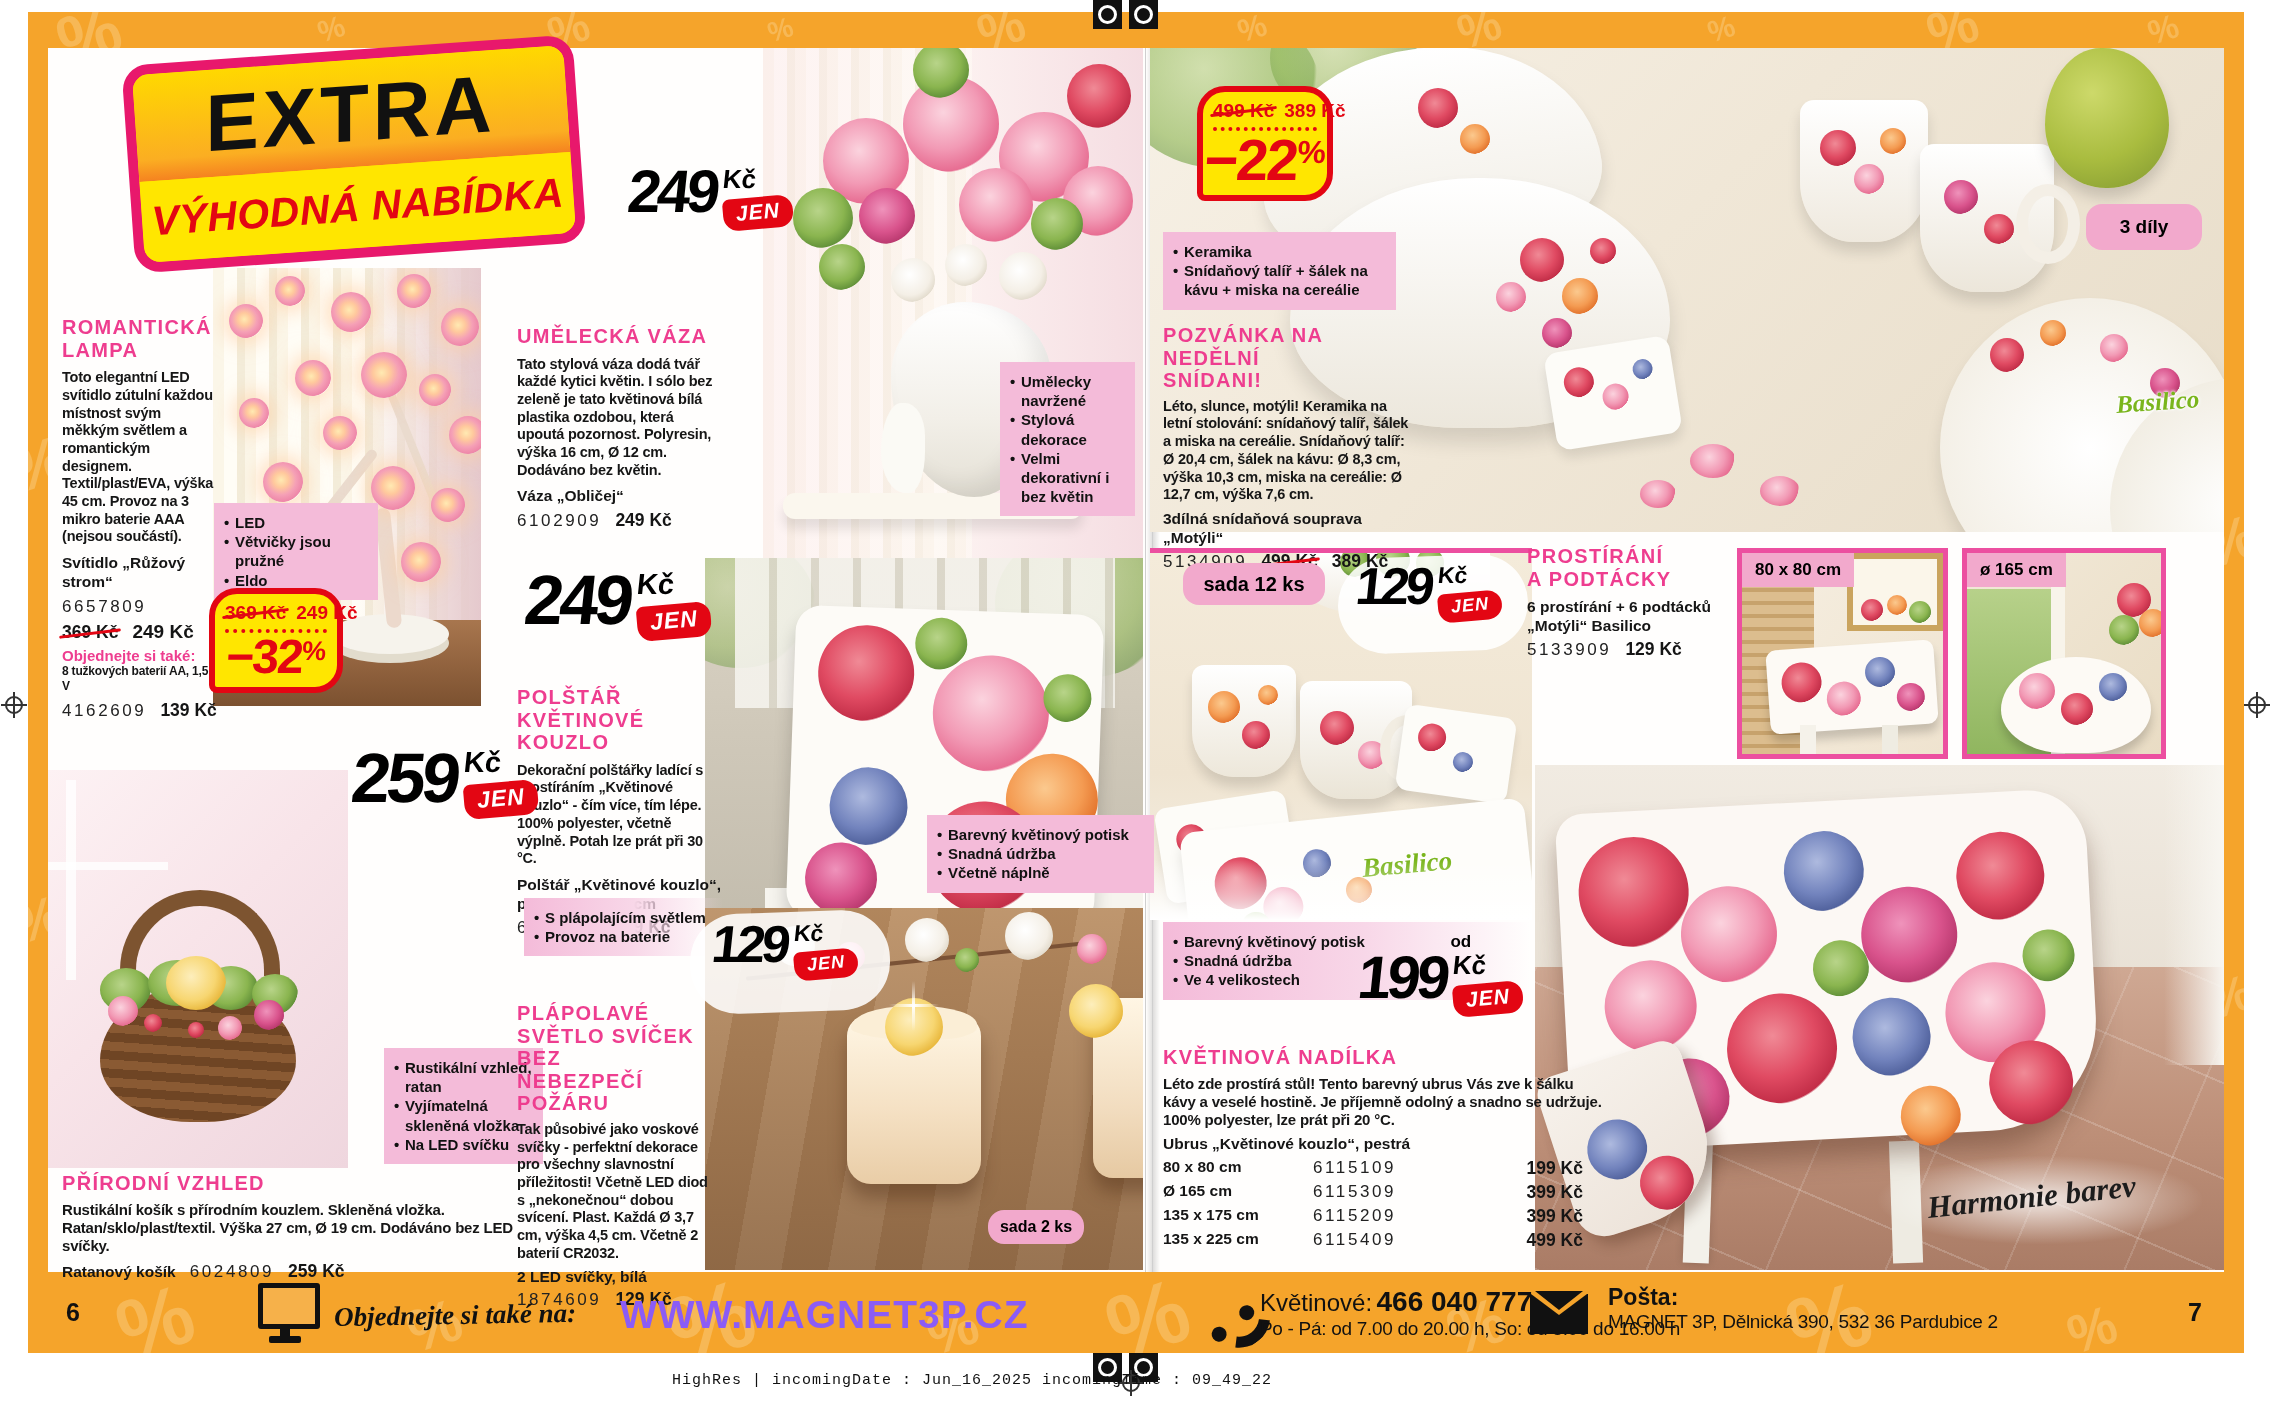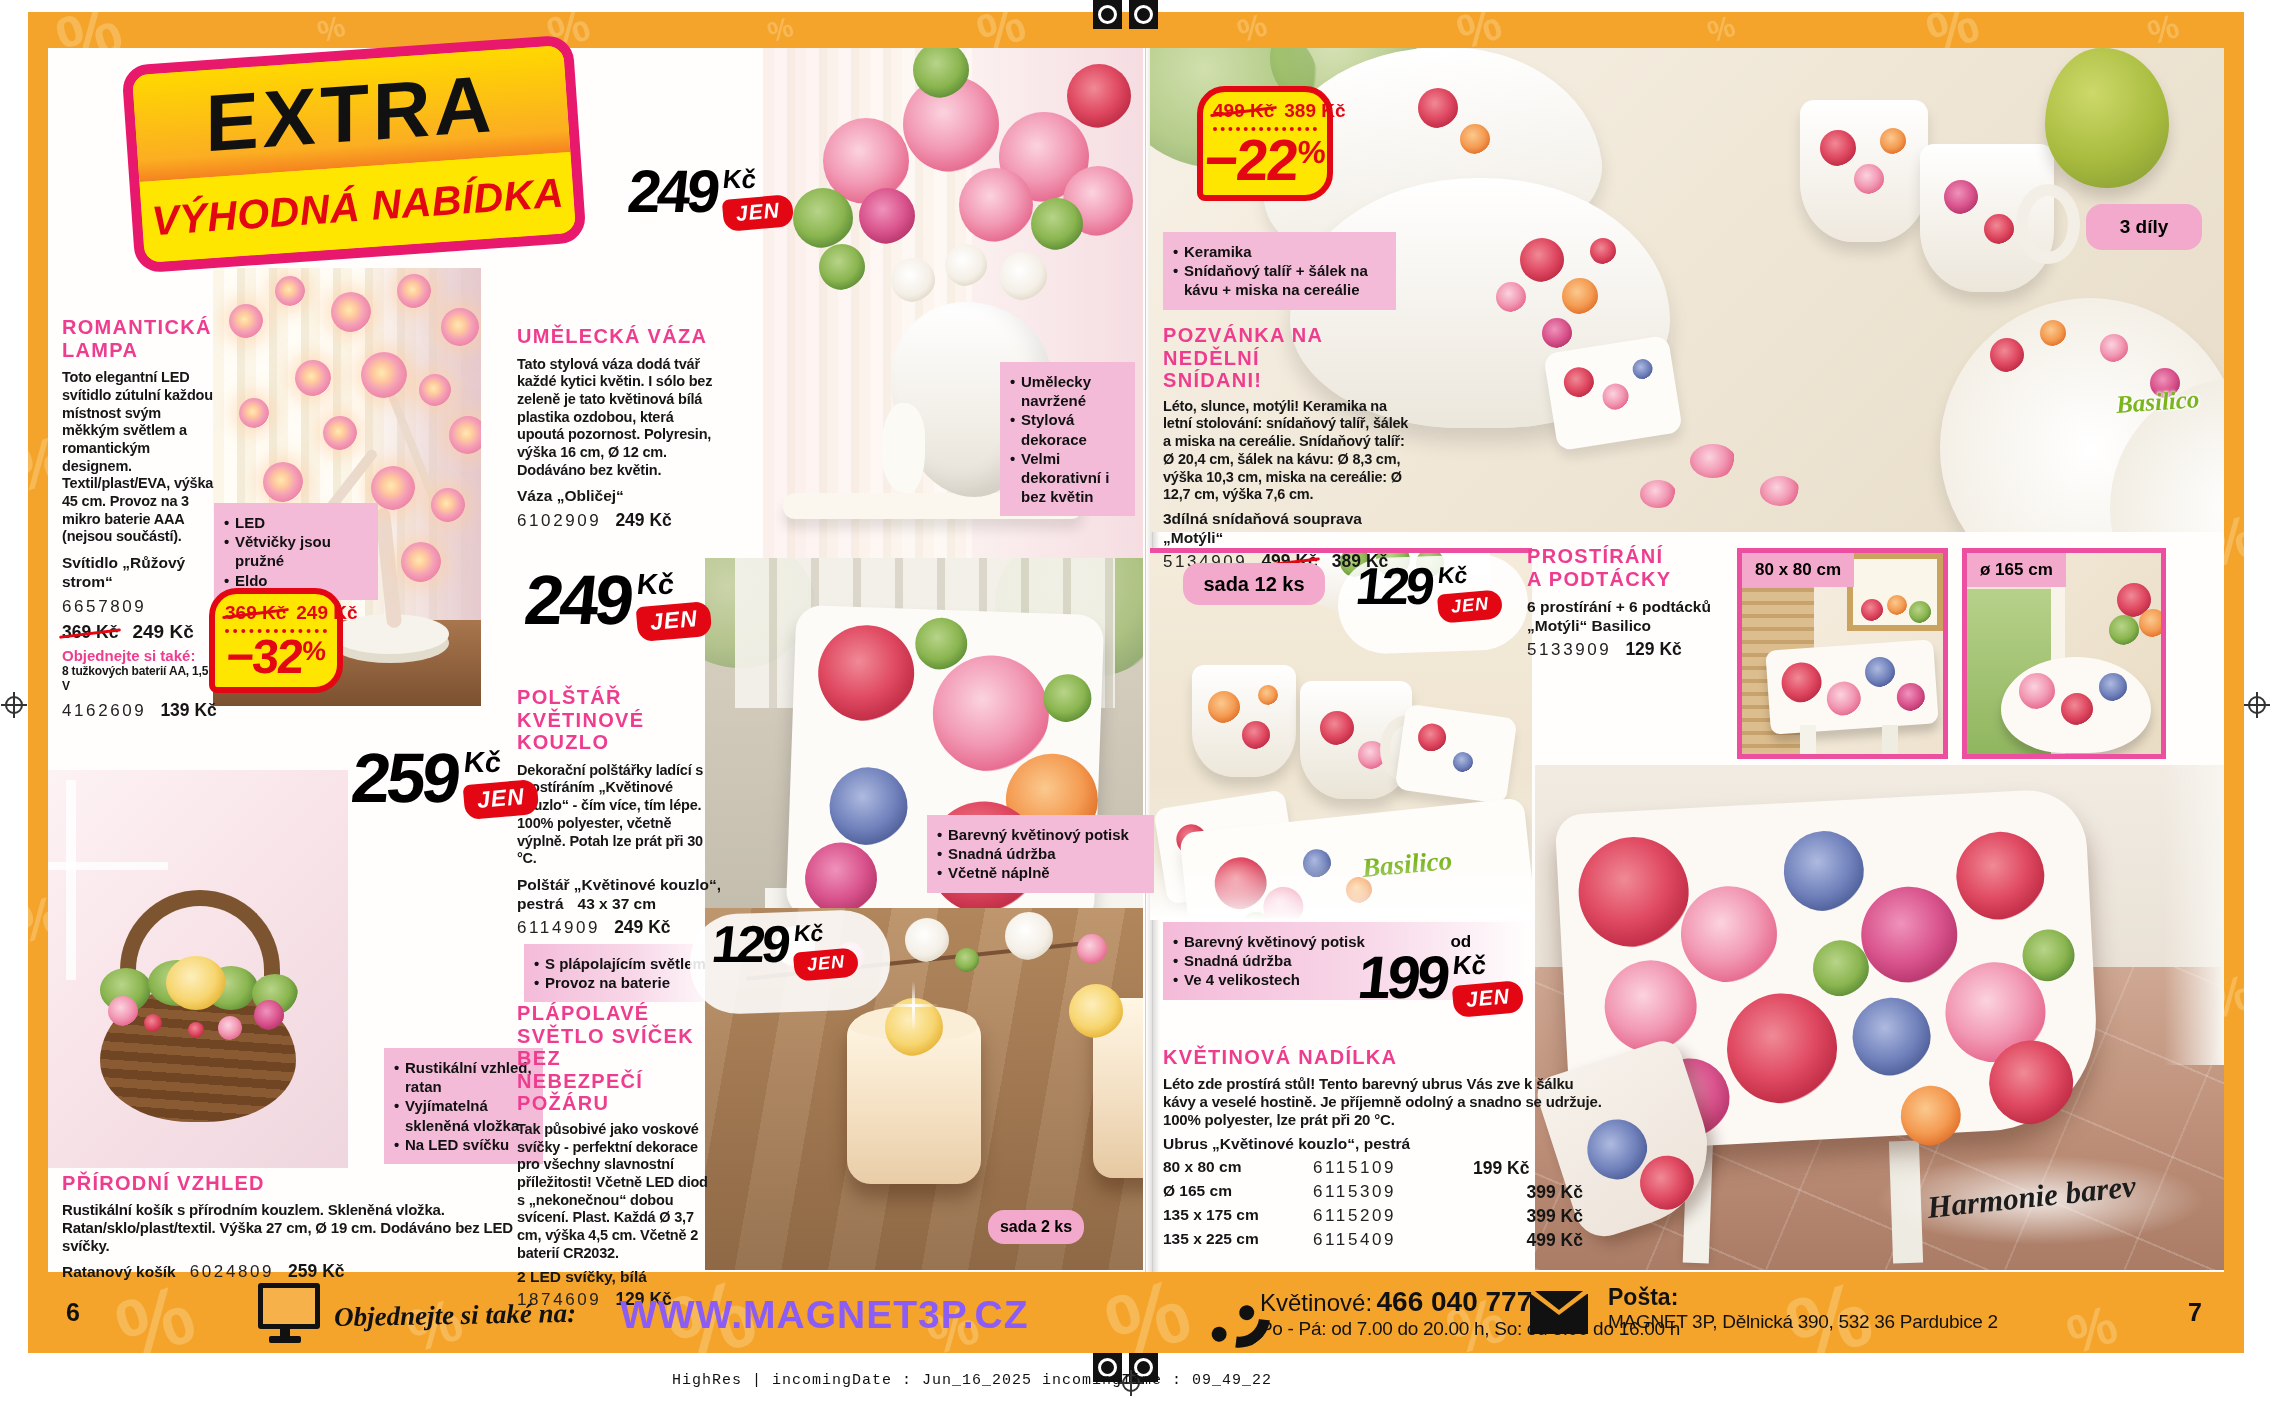--- a/index.html
+++ b/index.html
@@ -380,7 +380,7 @@
     </div>
   </div>
 
-  <div class="bullets fade" style="left:524px;top:944px;width:180px">
+  <div class="bullets fade" style="left:524px;top:898px;width:180px">
     <div>S plápolajícím světlem</div>
     <div>Provoz na baterie</div>
   </div>

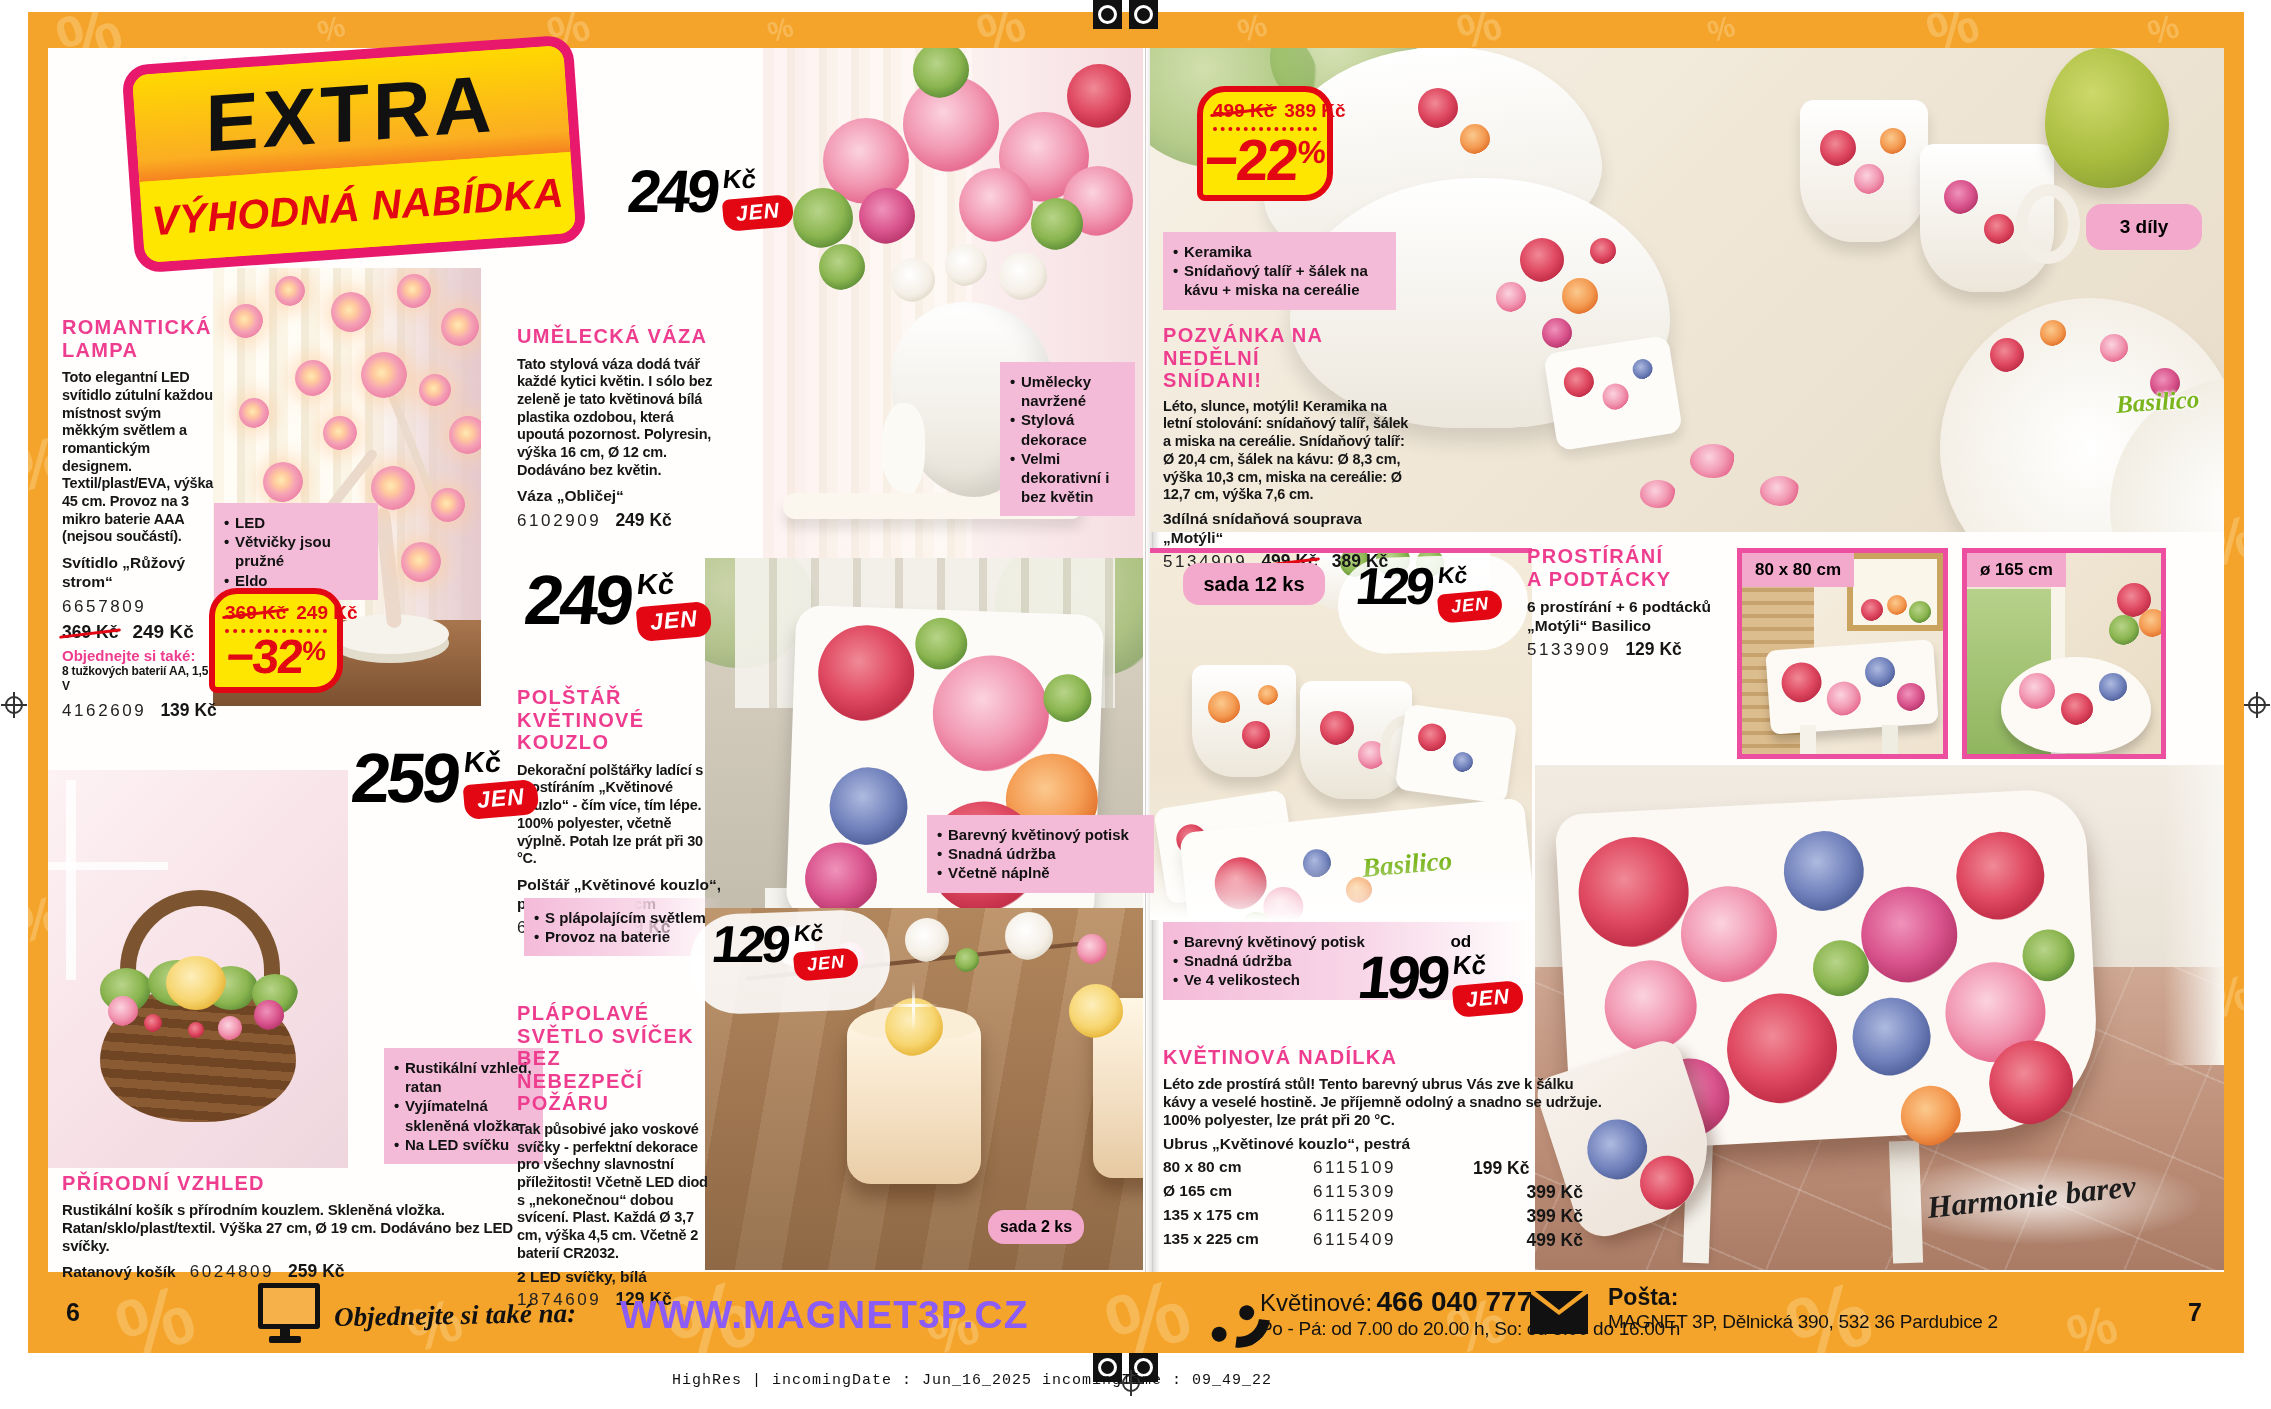--- a/index.html
+++ b/index.html
@@ -656,7 +656,7 @@
     <div class="mt4" style="display:grid;grid-template-columns:150px 160px 110px;row-gap:3px">
       <span class="prod-name">80 x 80 cm</span>
       <span class="code">6115109</span>
-      <span class="price-b" style="text-align:left">199 Kč</span>
+      <span class="price-b" style="text-align:right">199 Kč</span>
       <span class="prod-name">Ø 165 cm</span>
       <span class="code">6115309</span>
       <span class="price-b" style="text-align:right">399 Kč</span>

